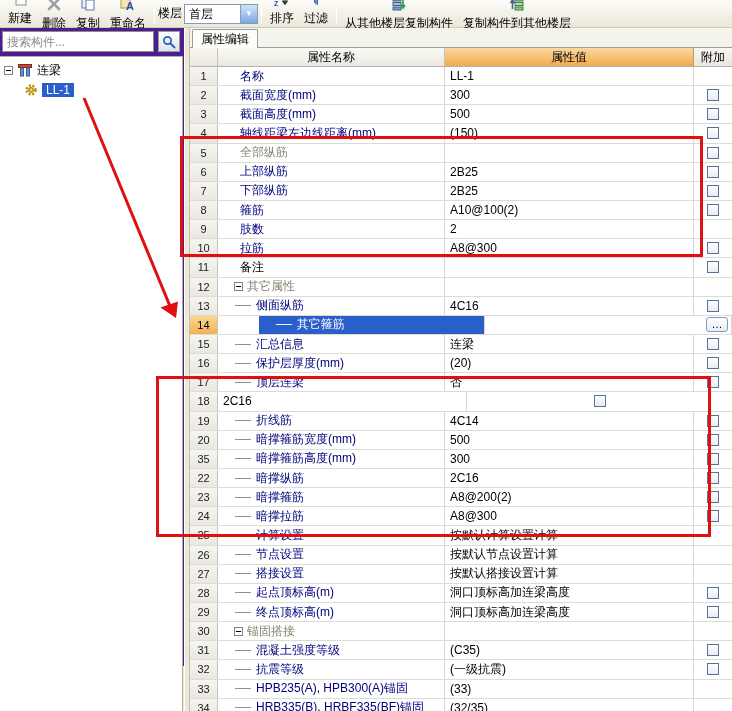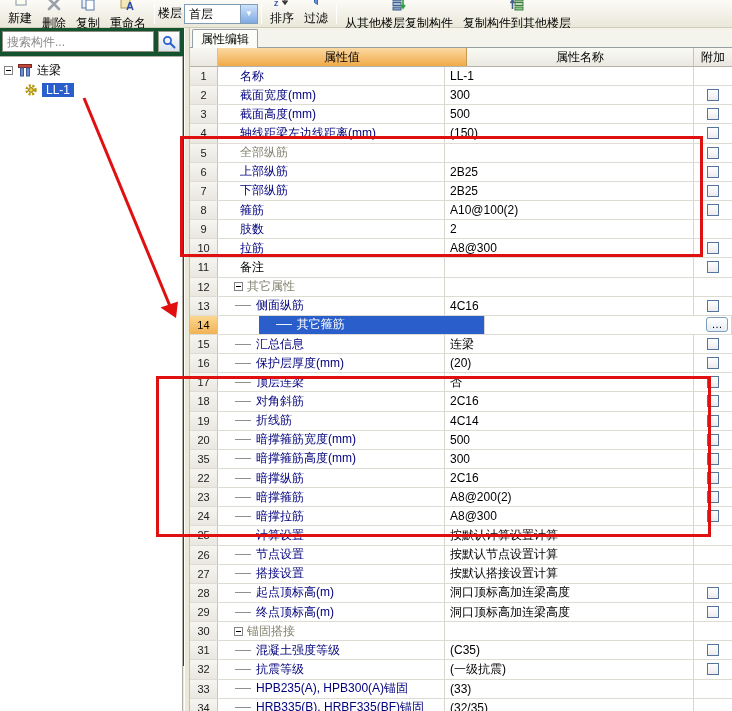--- a/index.html
+++ b/index.html
@@ -21,7 +21,7 @@
   #floor-combo .cbtn{width:17px;height:18px;border-left:1px solid #7f9db9;background:linear-gradient(#cfe2fb,#7da9e2);
     display:flex;align-items:center;justify-content:center;color:#fff;font-size:8px;}
   
-  #sidebar{position:absolute;left:0;top:28px;width:184px;height:638px;background:#14532d;}
+  #sidebar{position:absolute;left:0;top:28px;width:184px;height:638px;background:#4c1d95;}
   #search-row{position:absolute;left:2px;top:3px;display:flex;gap:4px;align-items:center;}
   #search-input{width:152px;height:21px;border:1px solid #8d8d7f;padding:1px 4px;font-size:12px;font-family:inherit;background:#fff;}
   #search-input::placeholder{color:#8c8c8c;opacity:1;}

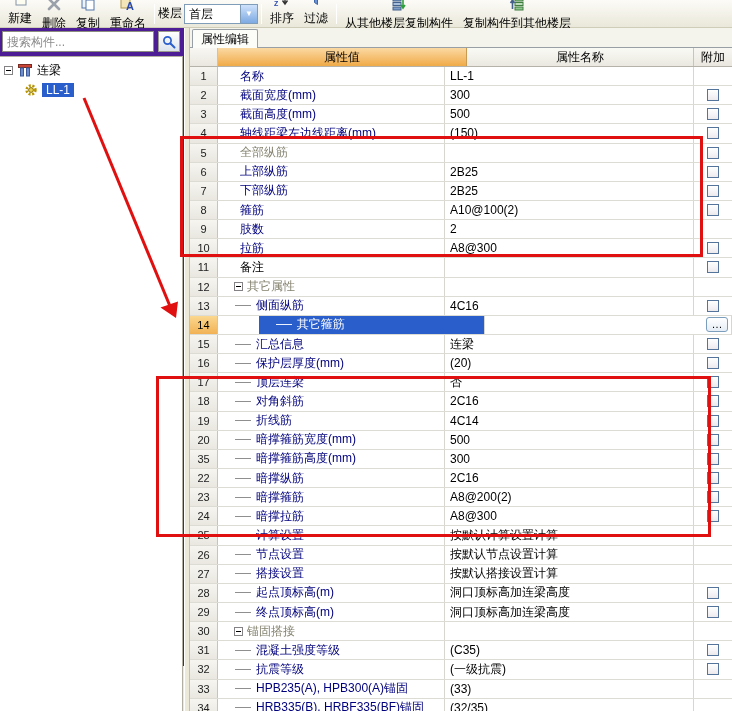--- a/index.html
+++ b/index.html
@@ -195,8 +195,8 @@
   <div id="table">
     <div id="thead">
       <div class="hc h-num"></div>
+      <div class="hc h-name">属性名称</div>
       <div class="hc h-value">属性值</div>
-      <div class="hc h-name">属性名称</div>
       <div class="hc h-extra">附加</div>
     </div>
     <div id="tbody">

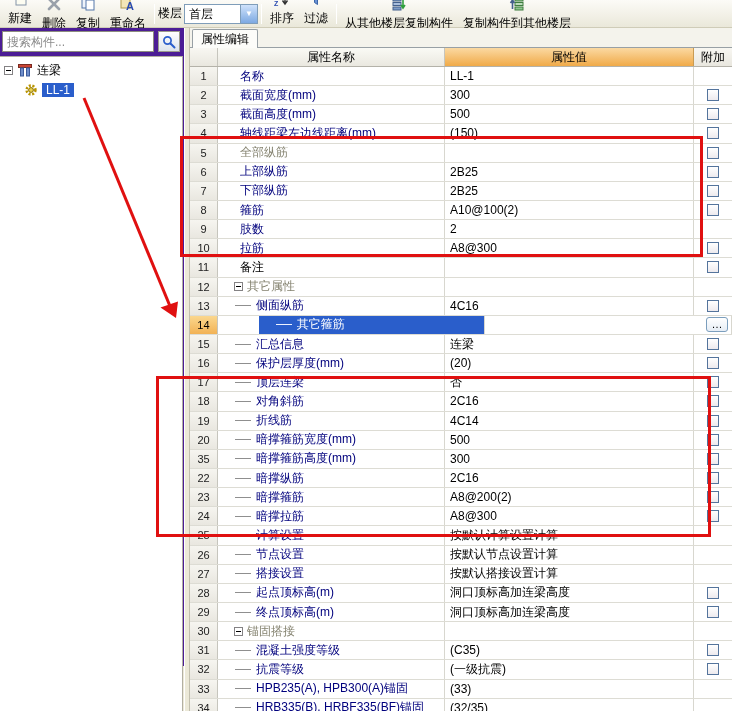--- a/index.html
+++ b/index.html
@@ -416,10 +416,6 @@
         </div>
         <div class="trow">
           <div class="c num">18</div>
-          <div class="c name link">
-            <span class="branch"></span>
-            <span class="nlab">对角斜筋</span>
-          </div>
           <div class="c val">
             <span>2C16</span>
           </div>

